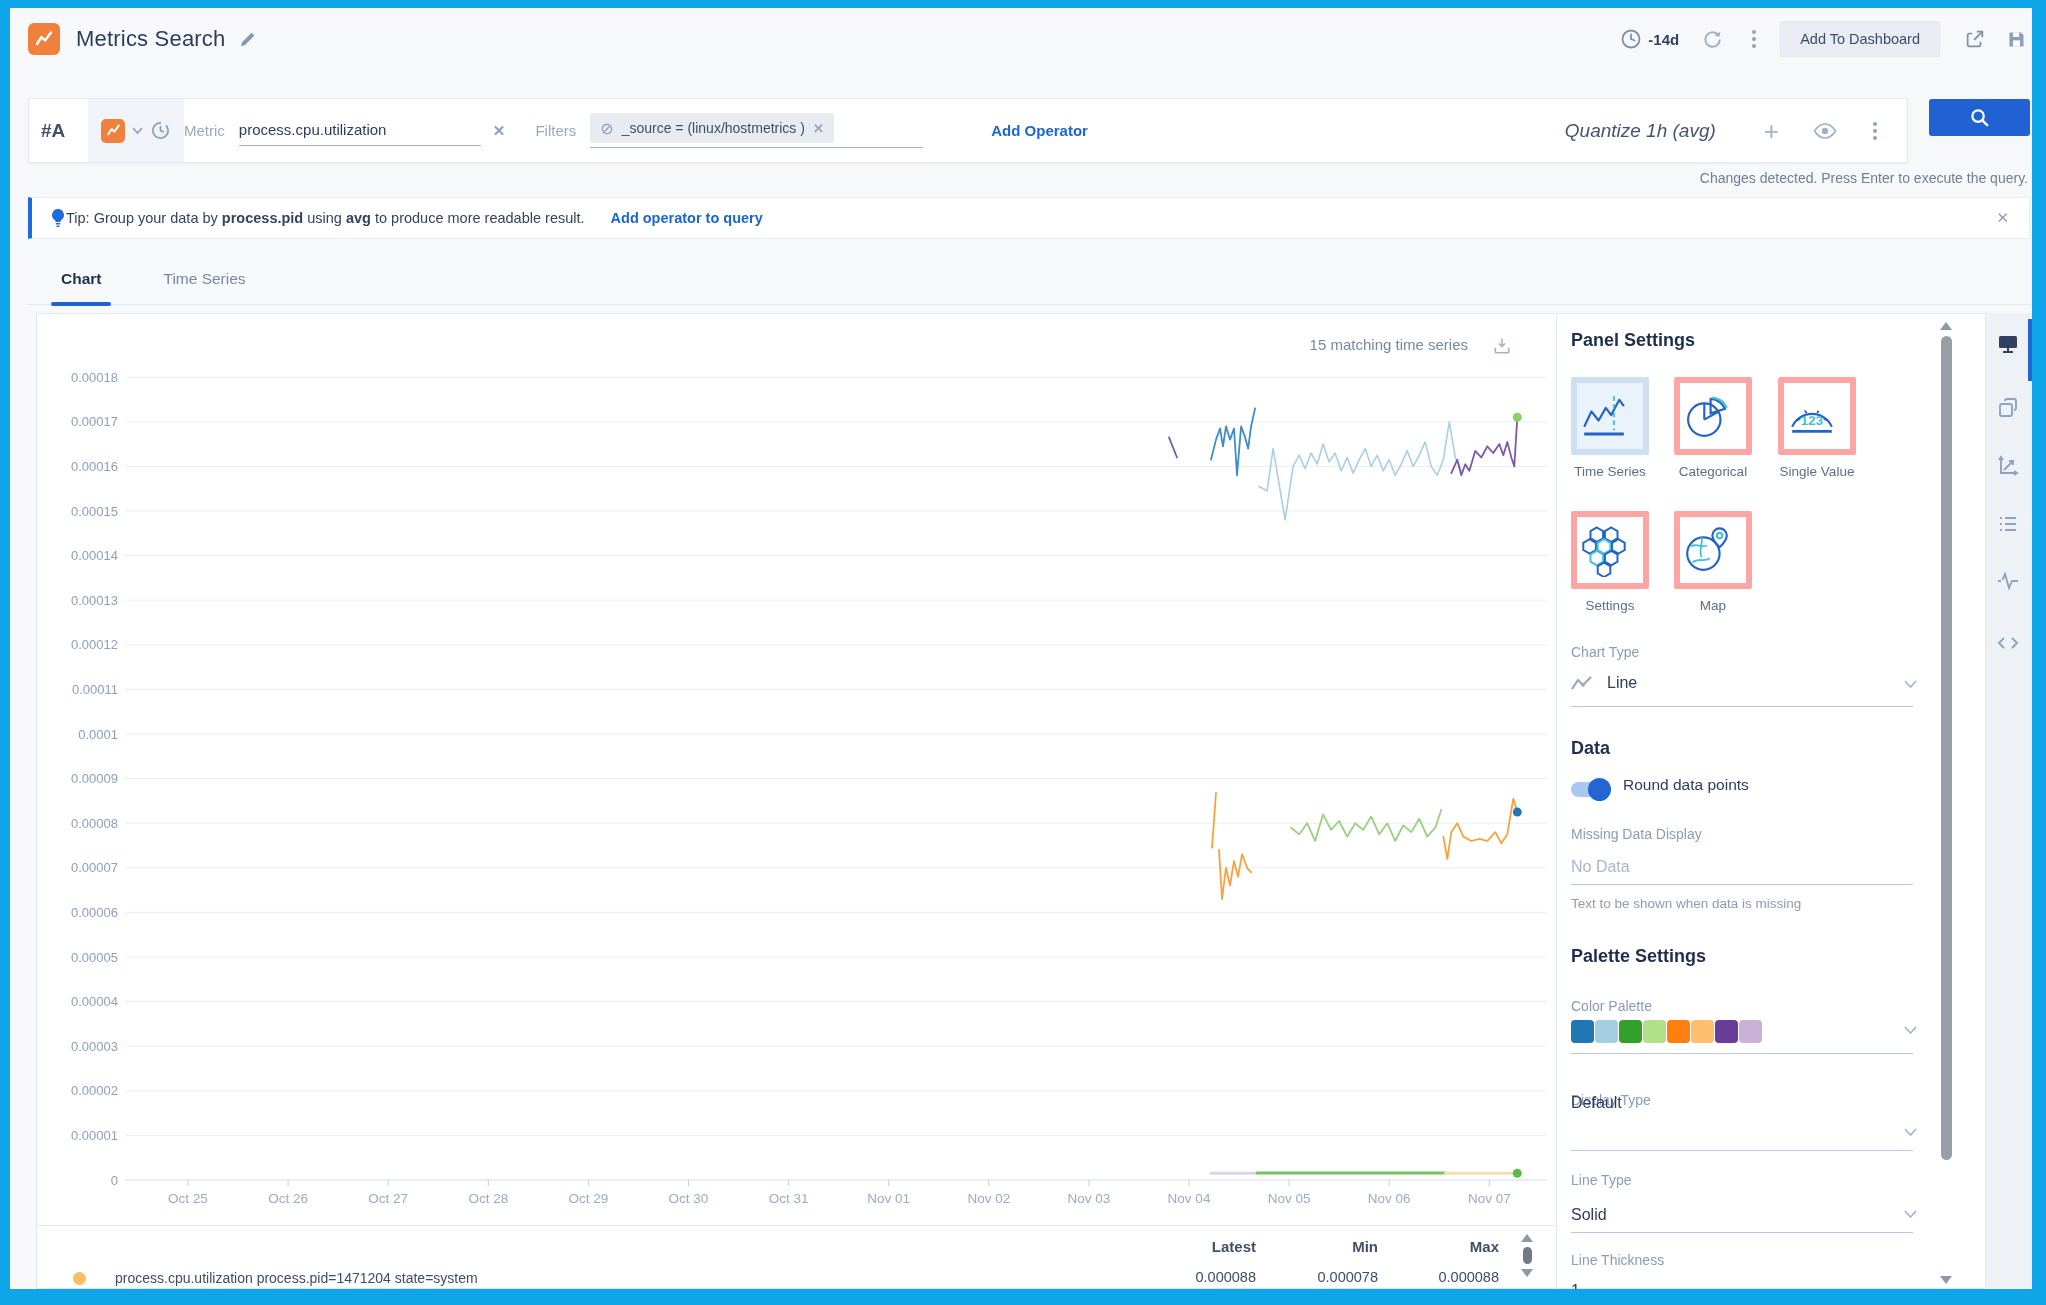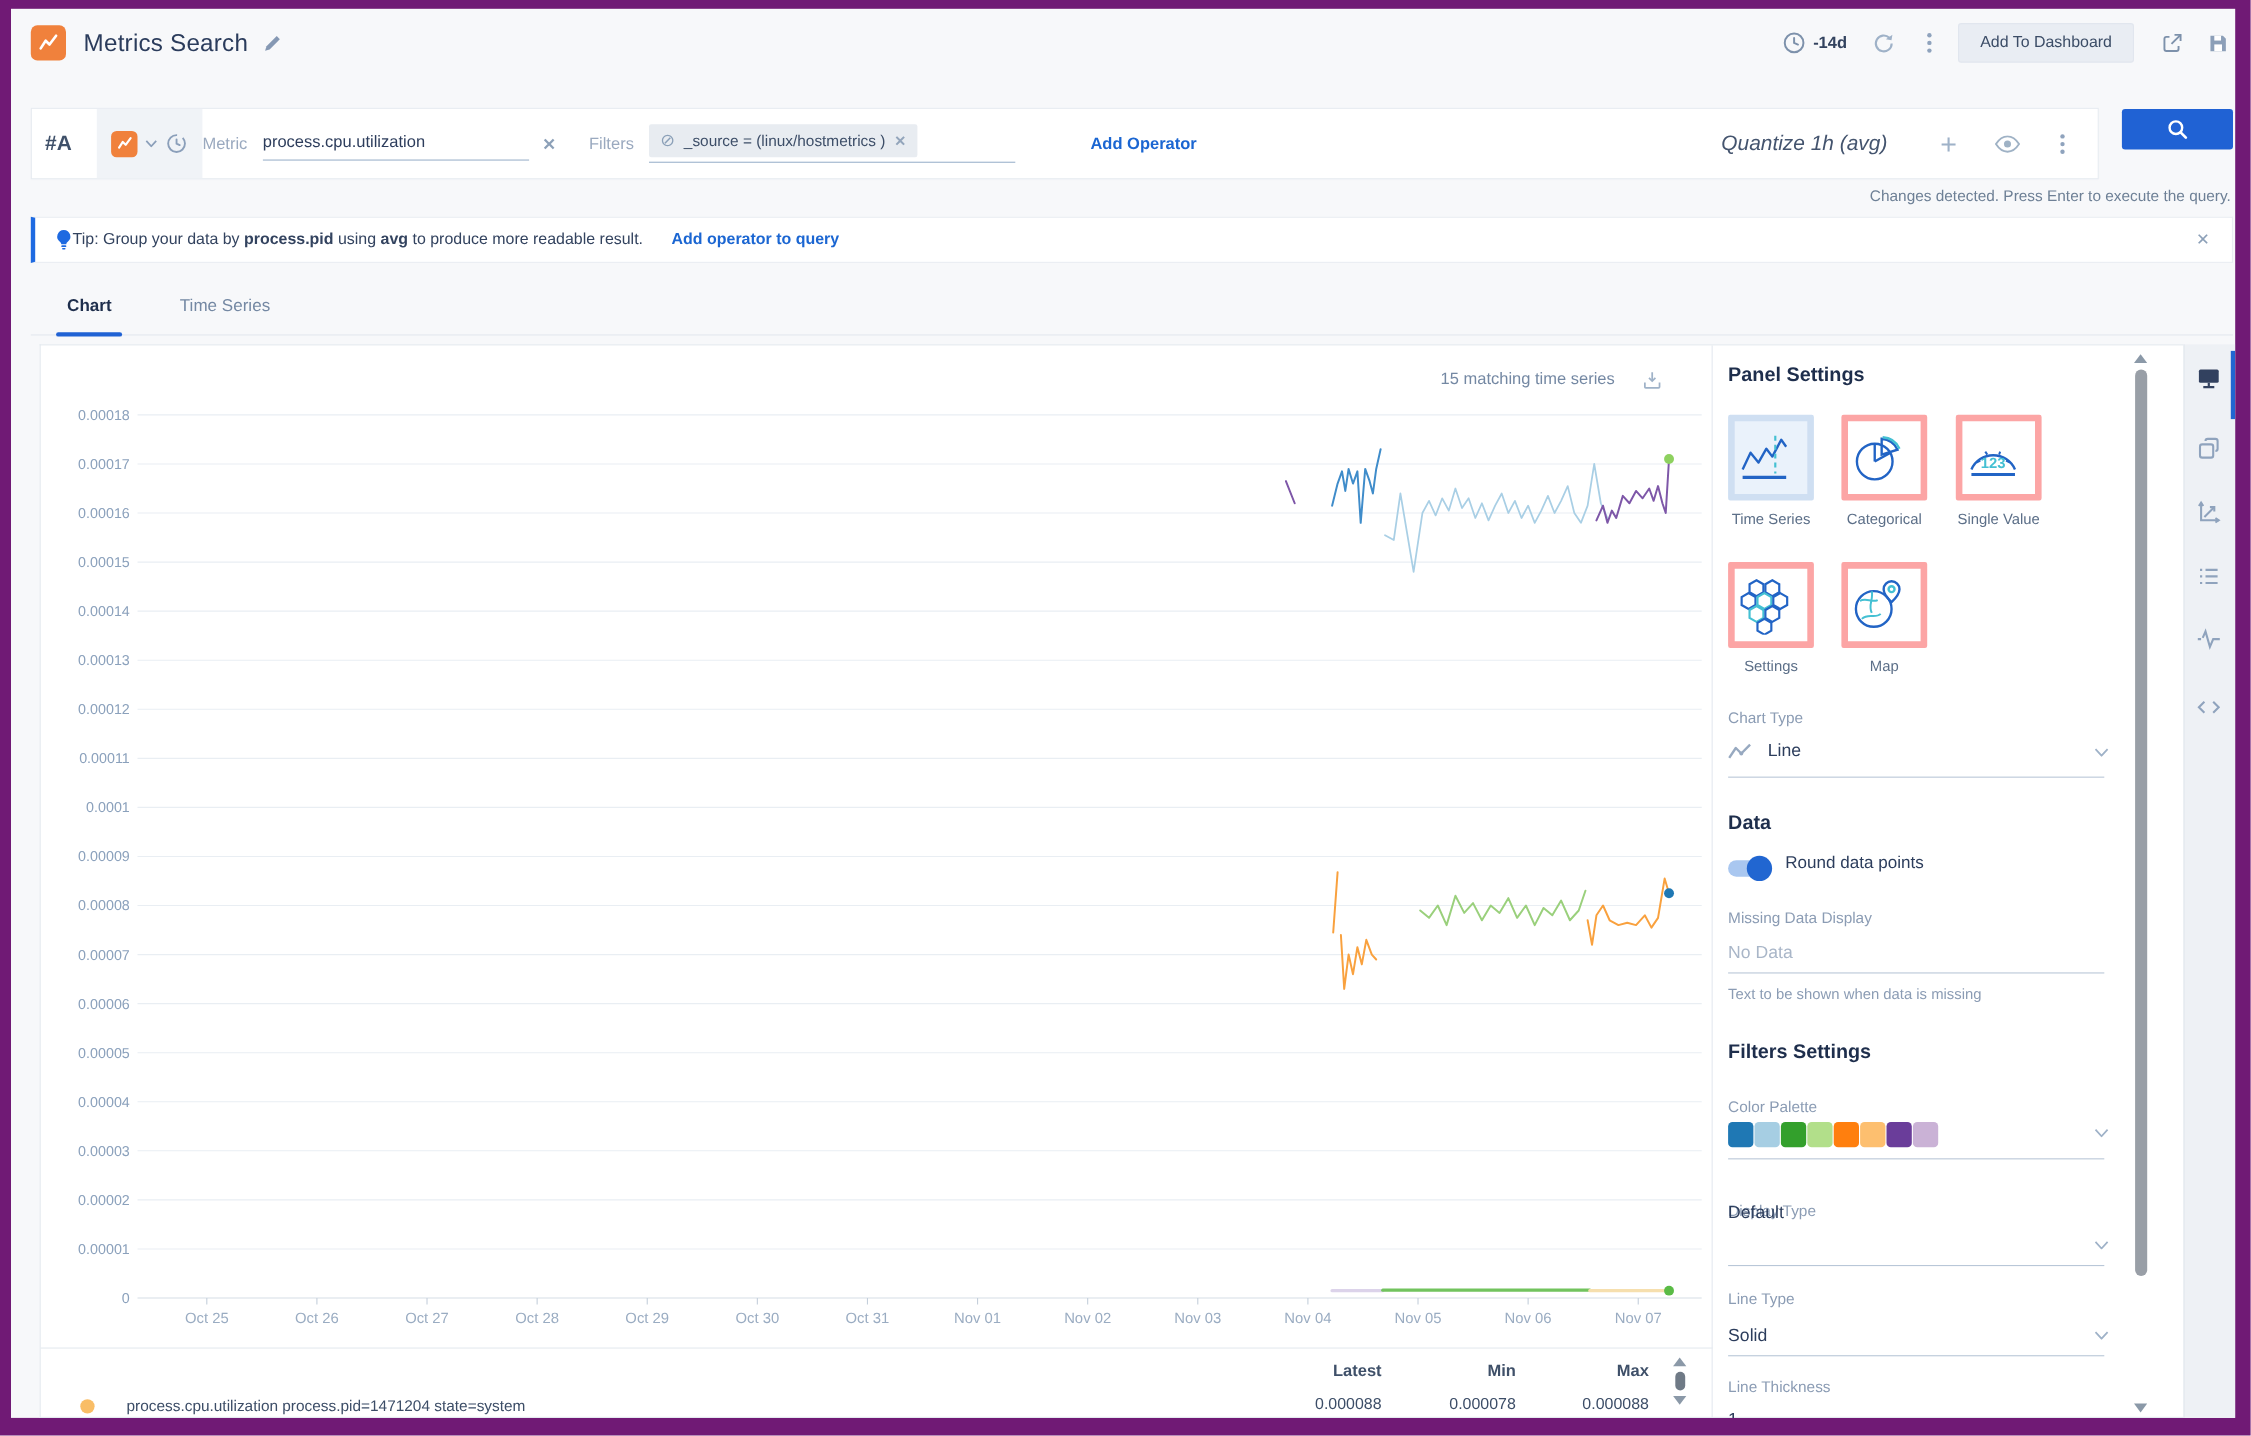--- a/index.html
+++ b/index.html
@@ -5,7 +5,7 @@
   * { box-sizing: border-box; margin: 0; padding: 0; }
   html,body { width:2046px; height:1305px; }
   body { font-family:"Liberation Sans", sans-serif; }
-  .frame { position:relative; width:2046px; height:1305px; background:#701a75; overflow:hidden; }
+  .frame { position:relative; width:2046px; height:1305px; background:#0ea5e9; overflow:hidden; }
   .inner { position:absolute; left:10px; top:8px; width:2022px; height:1281px; background:#f7f8fa; overflow:hidden; }
 
   

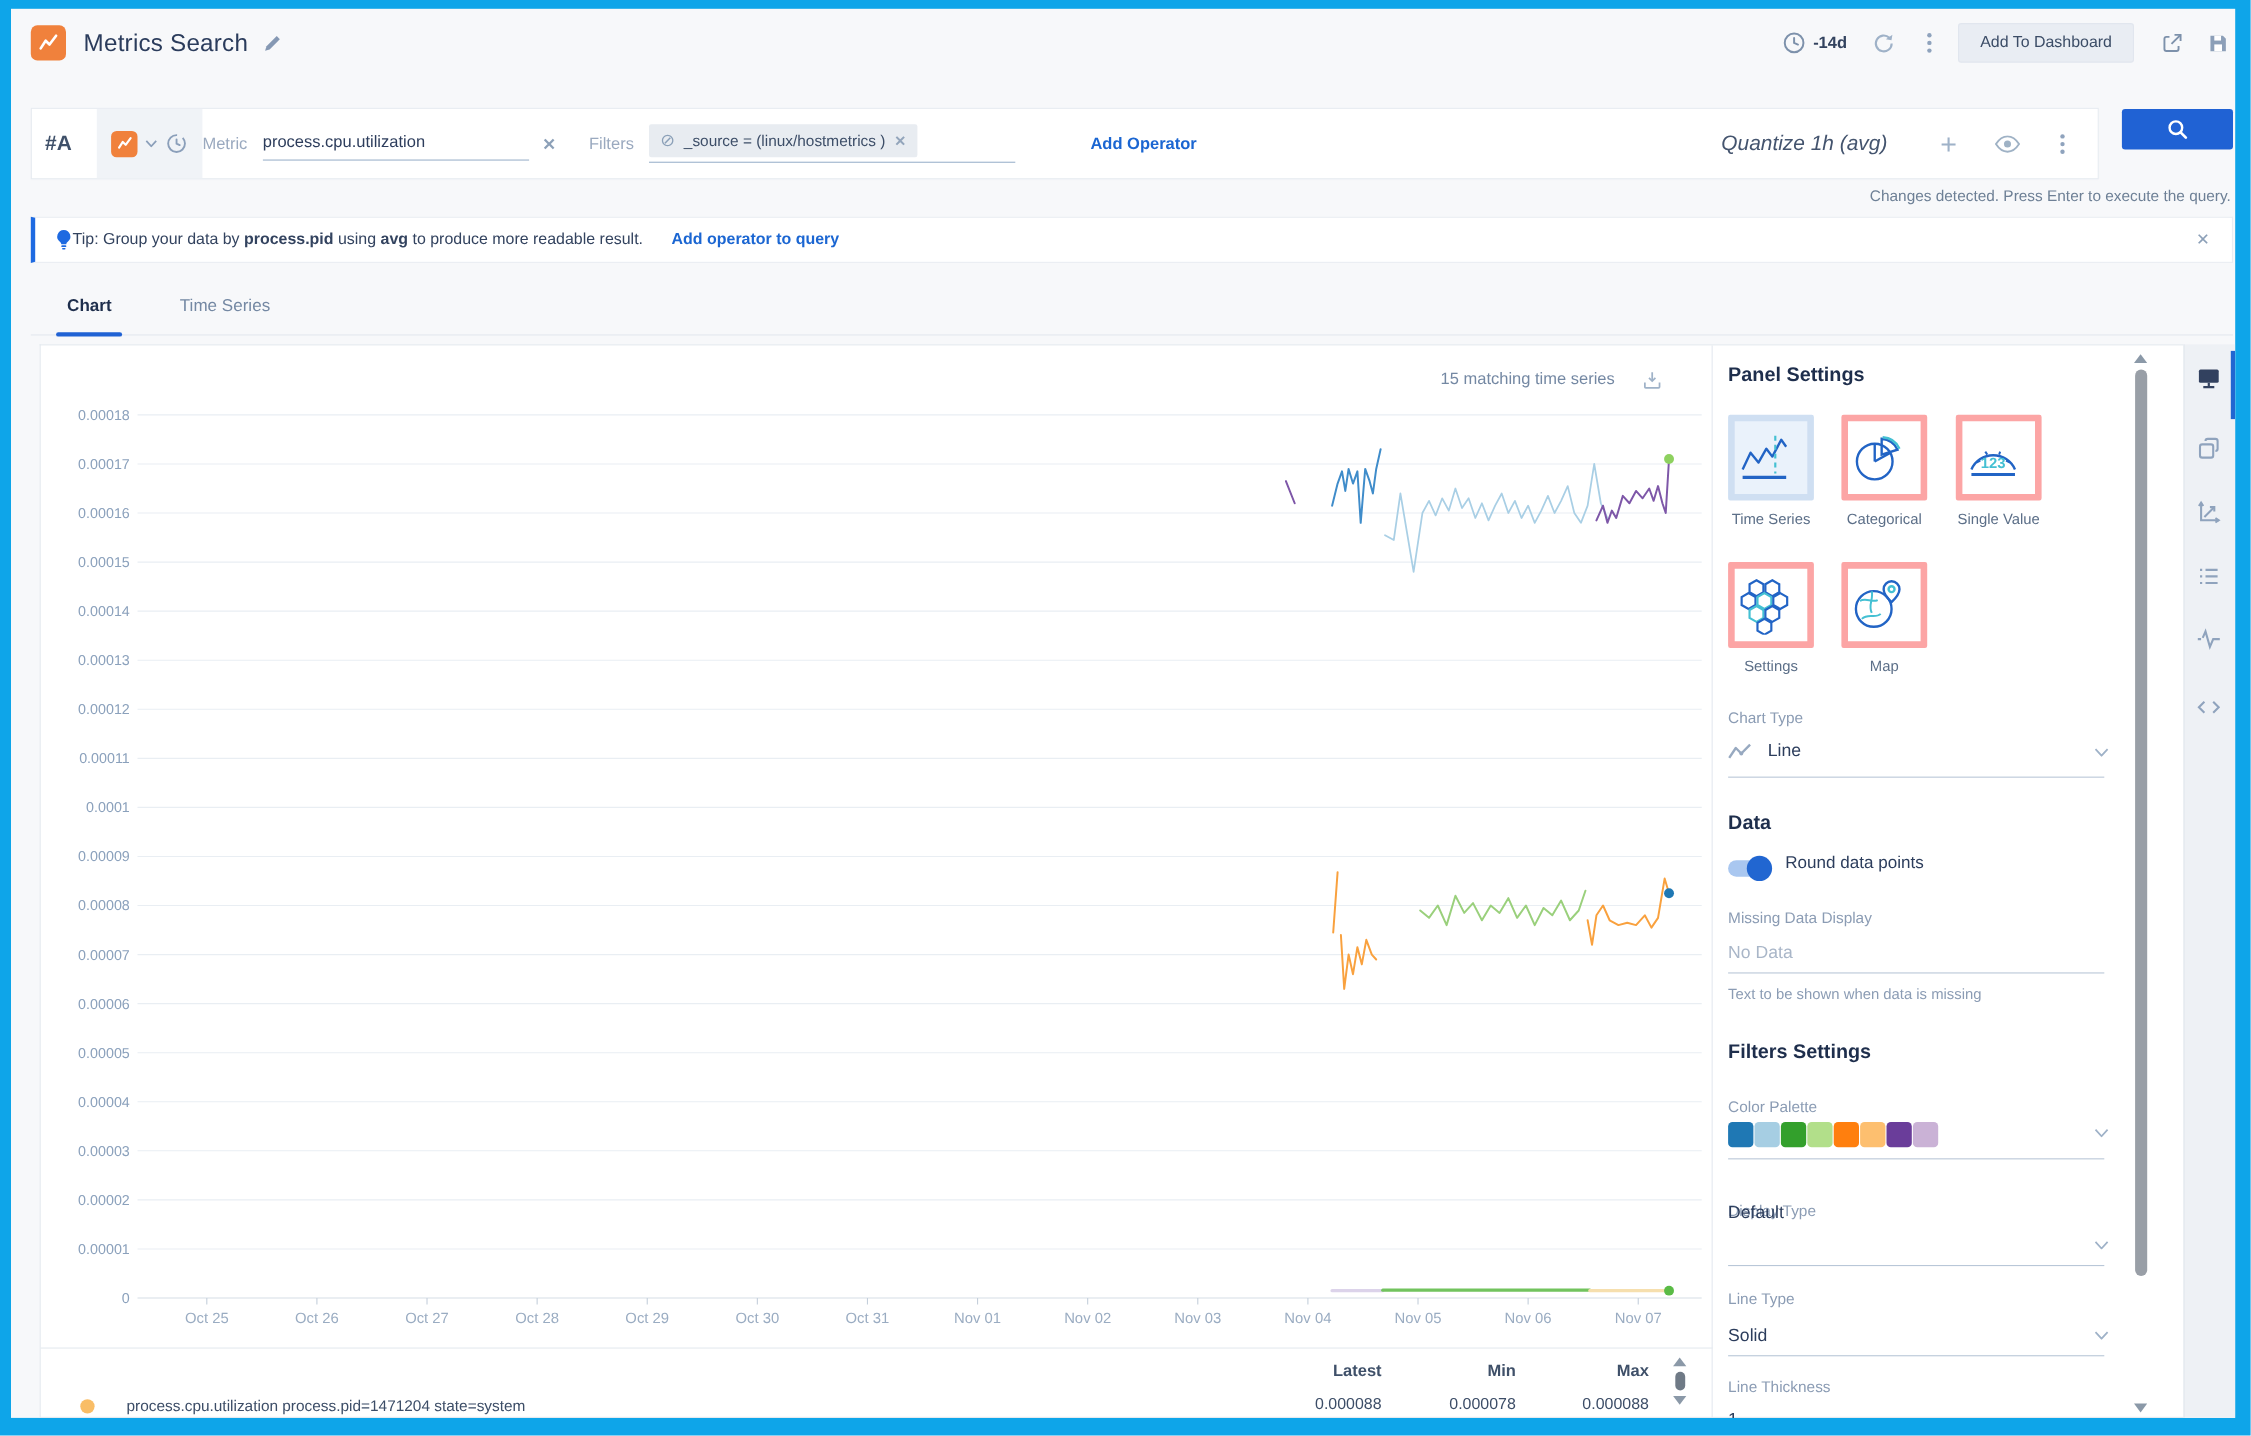--- a/index.html
+++ b/index.html
@@ -434,7 +434,7 @@
       <div class="sp-line" style="top:570px"></div>
       <div class="sp help-text" style="top:582px">Text to be shown when data is missing</div>
 
-      <div class="sp sp-heading" style="top:632px">Filters Settings</div>
+      <div class="sp sp-heading" style="top:632px">Palette Settings</div>
       <div class="sp sp-label" style="top:684px">Color Palette</div>
       <div class="swatch-row" id="palette" style="top:706px">
             <div class="swatch" style="background: rgb(31, 120, 180);"></div>

